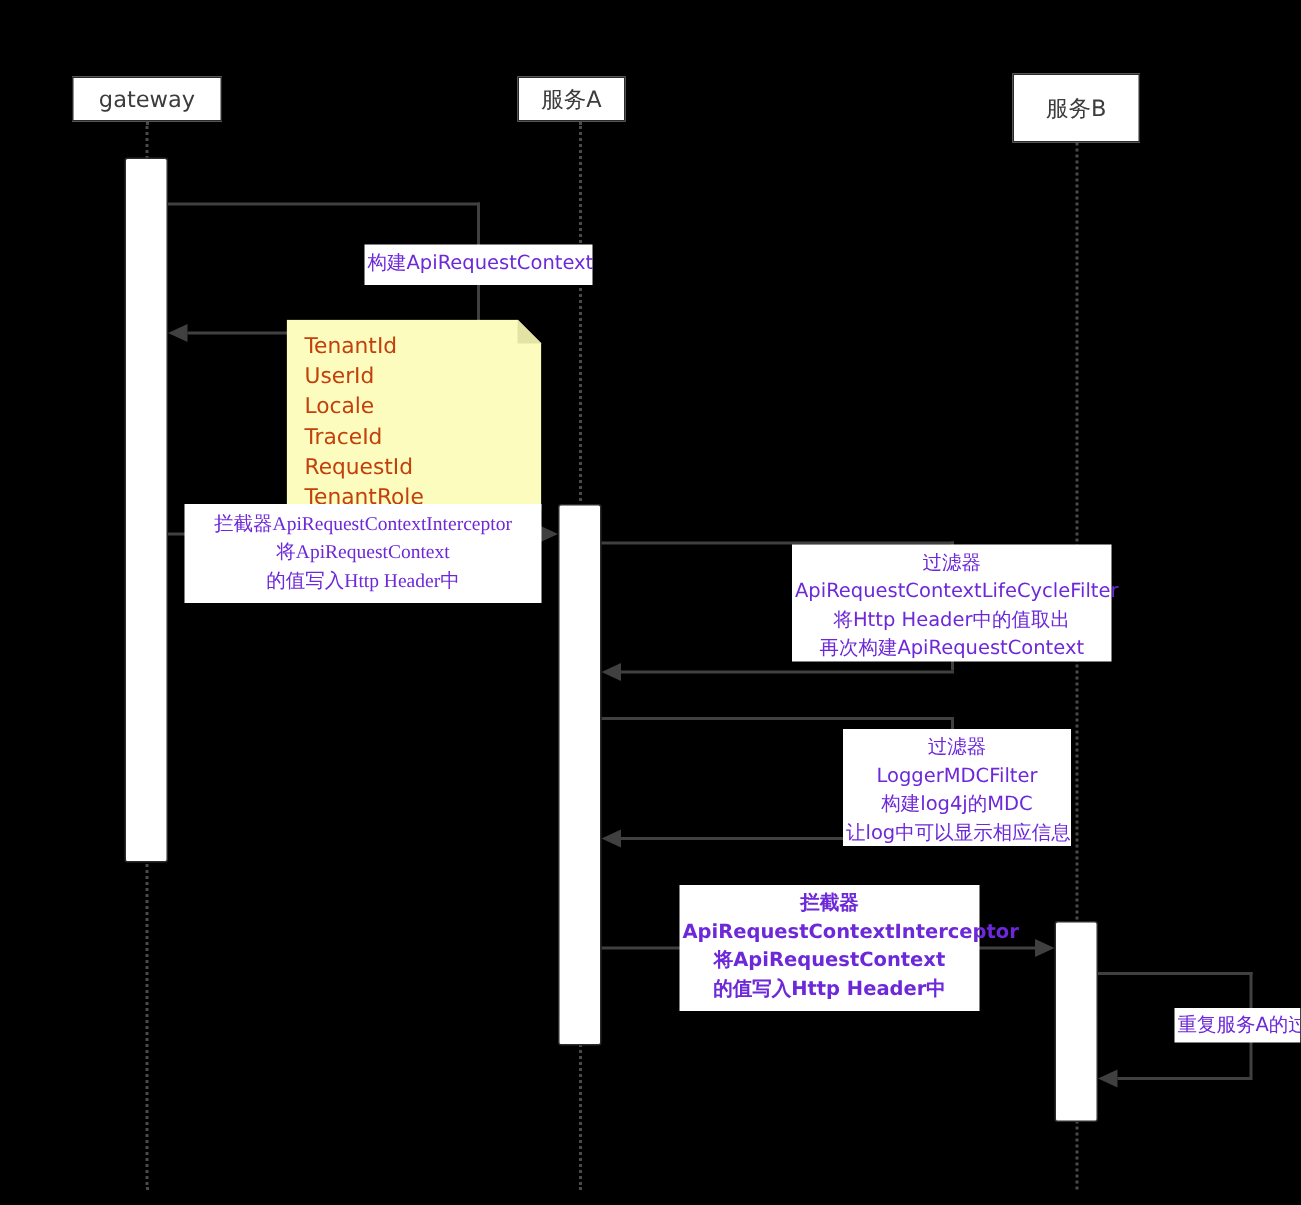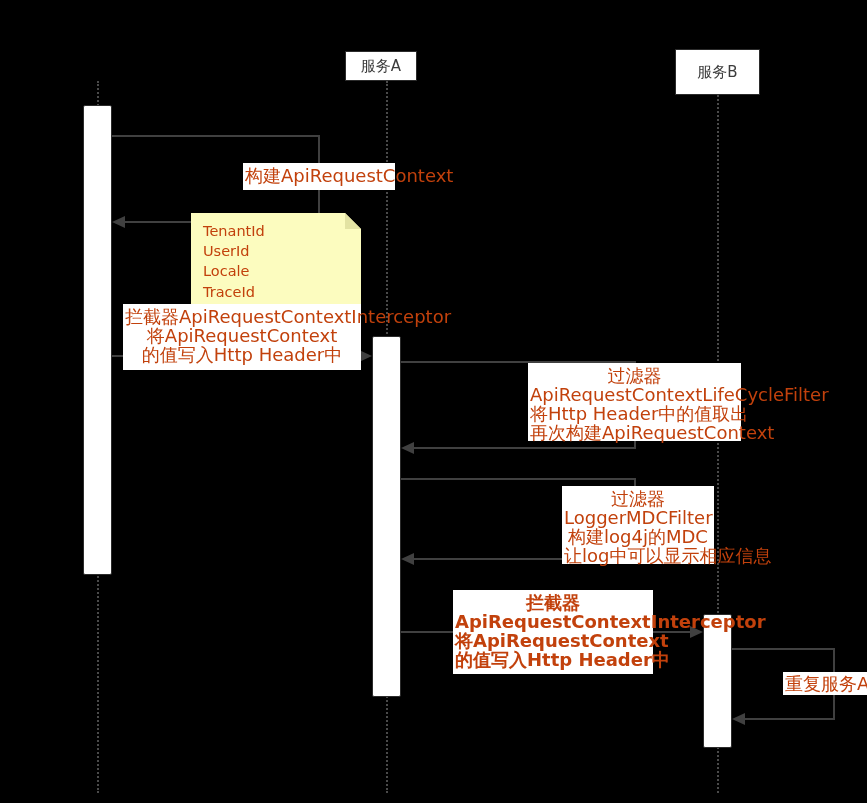--- a/index.html
+++ b/index.html
@@ -127,6 +127,9 @@
   <div class="lifeline" style="left:386px; top:81px; height:712px;"></div>
   <div class="lifeline" style="left:717px; top:79px; height:714px;"></div>
 
+  <div class="participant-box" style="left:48px; top:51px; width:100px; height:30px;">
+    <span>gateway</span>
+  </div>
   <div class="participant-box" style="left:345px; top:51px; width:72px; height:30px;">
     <span>服务A</span>
   </div>

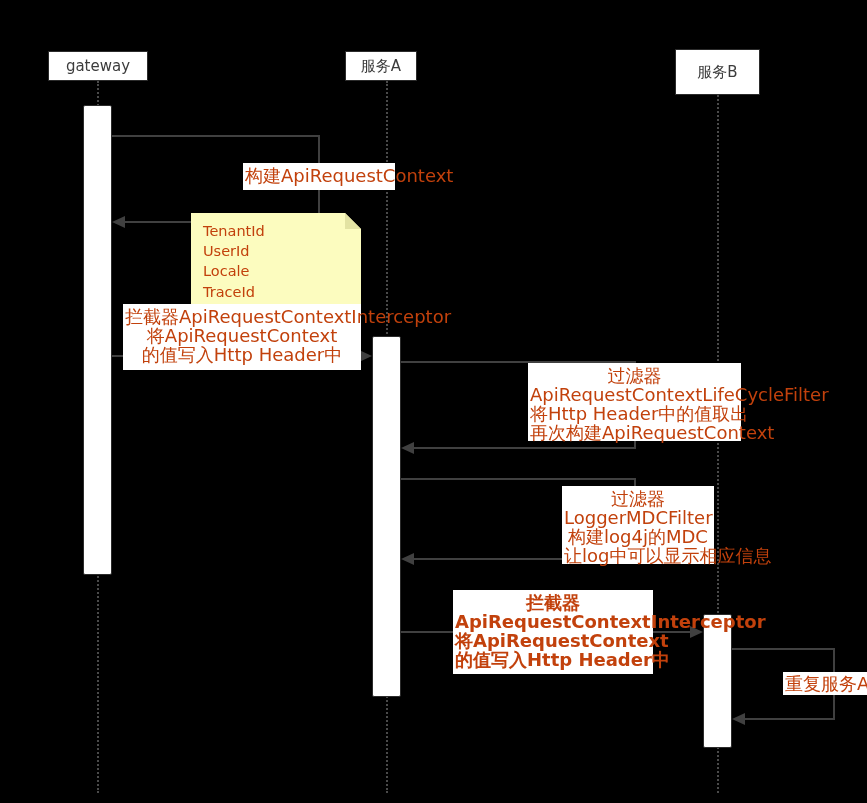--- a/index.html
+++ b/index.html
@@ -84,8 +84,8 @@
     position: absolute;
     box-sizing: border-box;
     background: #ffffff;
-    color: #c2410c;
-    font-size: 18px;
+    color: #6d28d9;
+    font-size: 13px;
     line-height: 19px;
     text-align: center;
     white-space: pre;

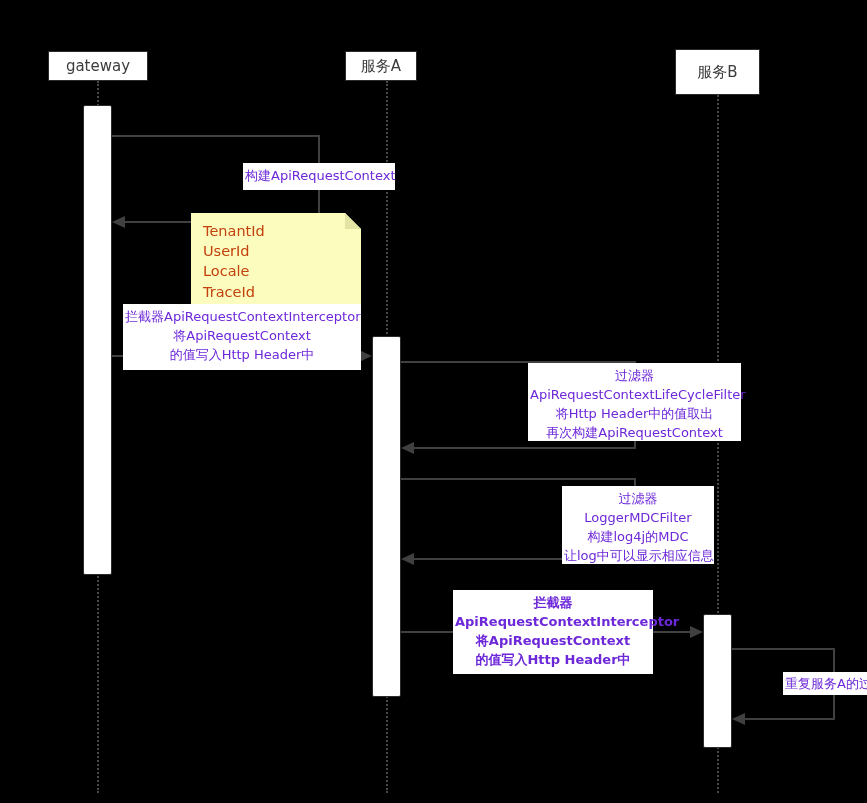--- a/index.html
+++ b/index.html
@@ -157,7 +157,7 @@
 
   <div class="hline" style="left:112px; top:355px; width:248px;"></div>
   <div class="arrow-right" style="left:359px; top:350px;"></div>
-  <div class="msg-label" style="left:123px; top:304px; width:238px; height:66px;">拦截器ApiRequestContextInterceptor
+  <div class="msg-label" style="left:123px; top:336px; width:238px; height:66px;font-family:Liberation Serif, serif;">拦截器ApiRequestContextInterceptor
 将ApiRequestContext
 的值写入Http Header中</div>
 

